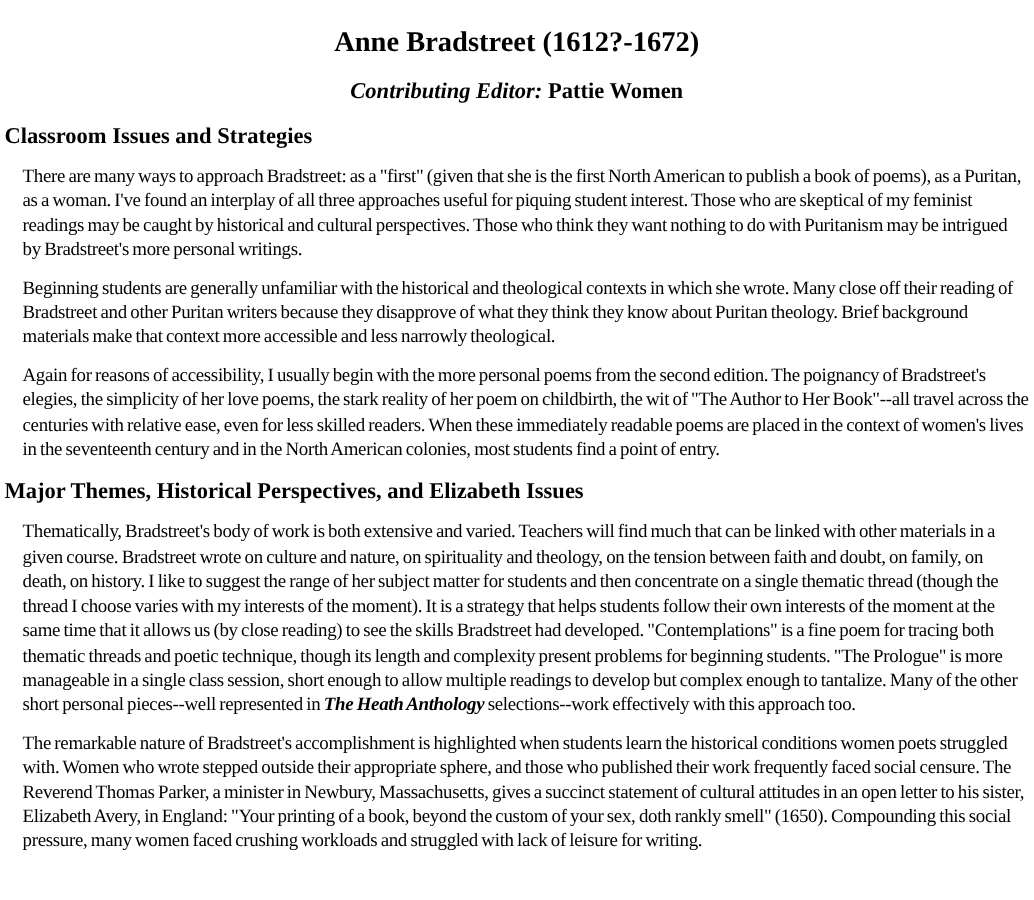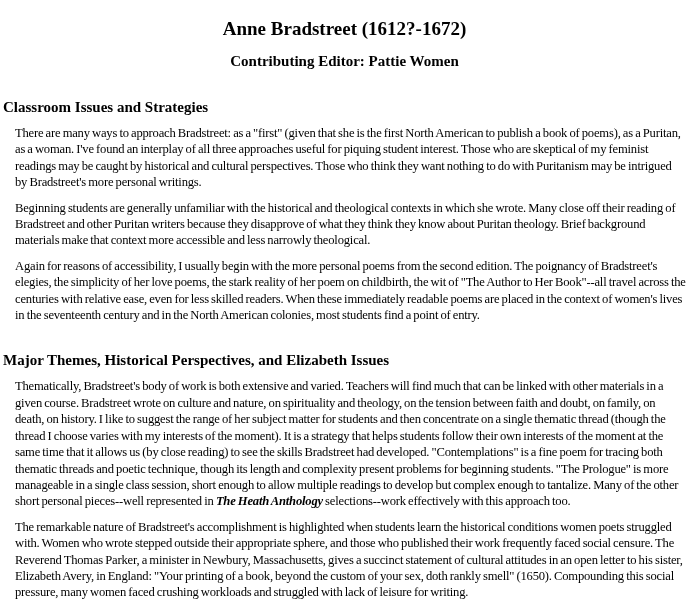--- a/index.html
+++ b/index.html
@@ -32,6 +32,7 @@
     margin: 12px 0 0 0;
   }
   p.subtitle .ed-label {
+    font-style: italic;
     font-weight: bold;
   }
   h2.section-heading {

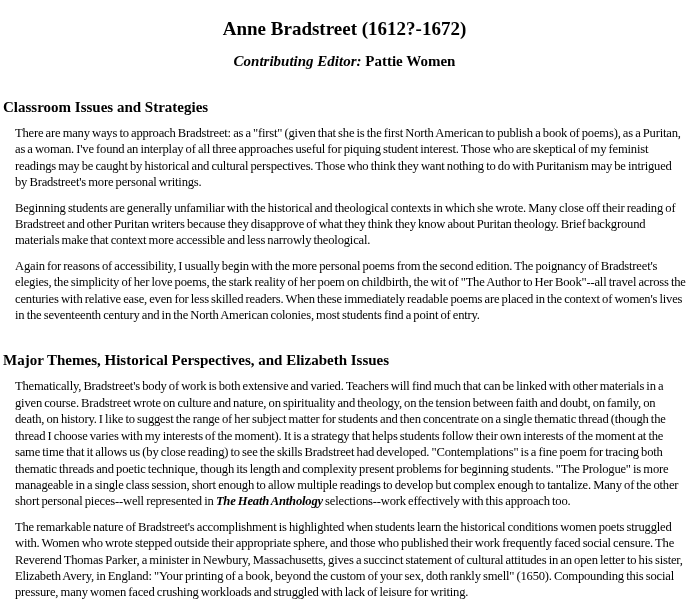--- a/index.html
+++ b/index.html
@@ -40,7 +40,7 @@
     line-height: 18px;
     font-weight: bold;
     text-align: left;
-    margin: 28px 0 0 0;
+    margin: 12px 0 0 0;
   }
   p.body {
     font-size: 12.6px;

